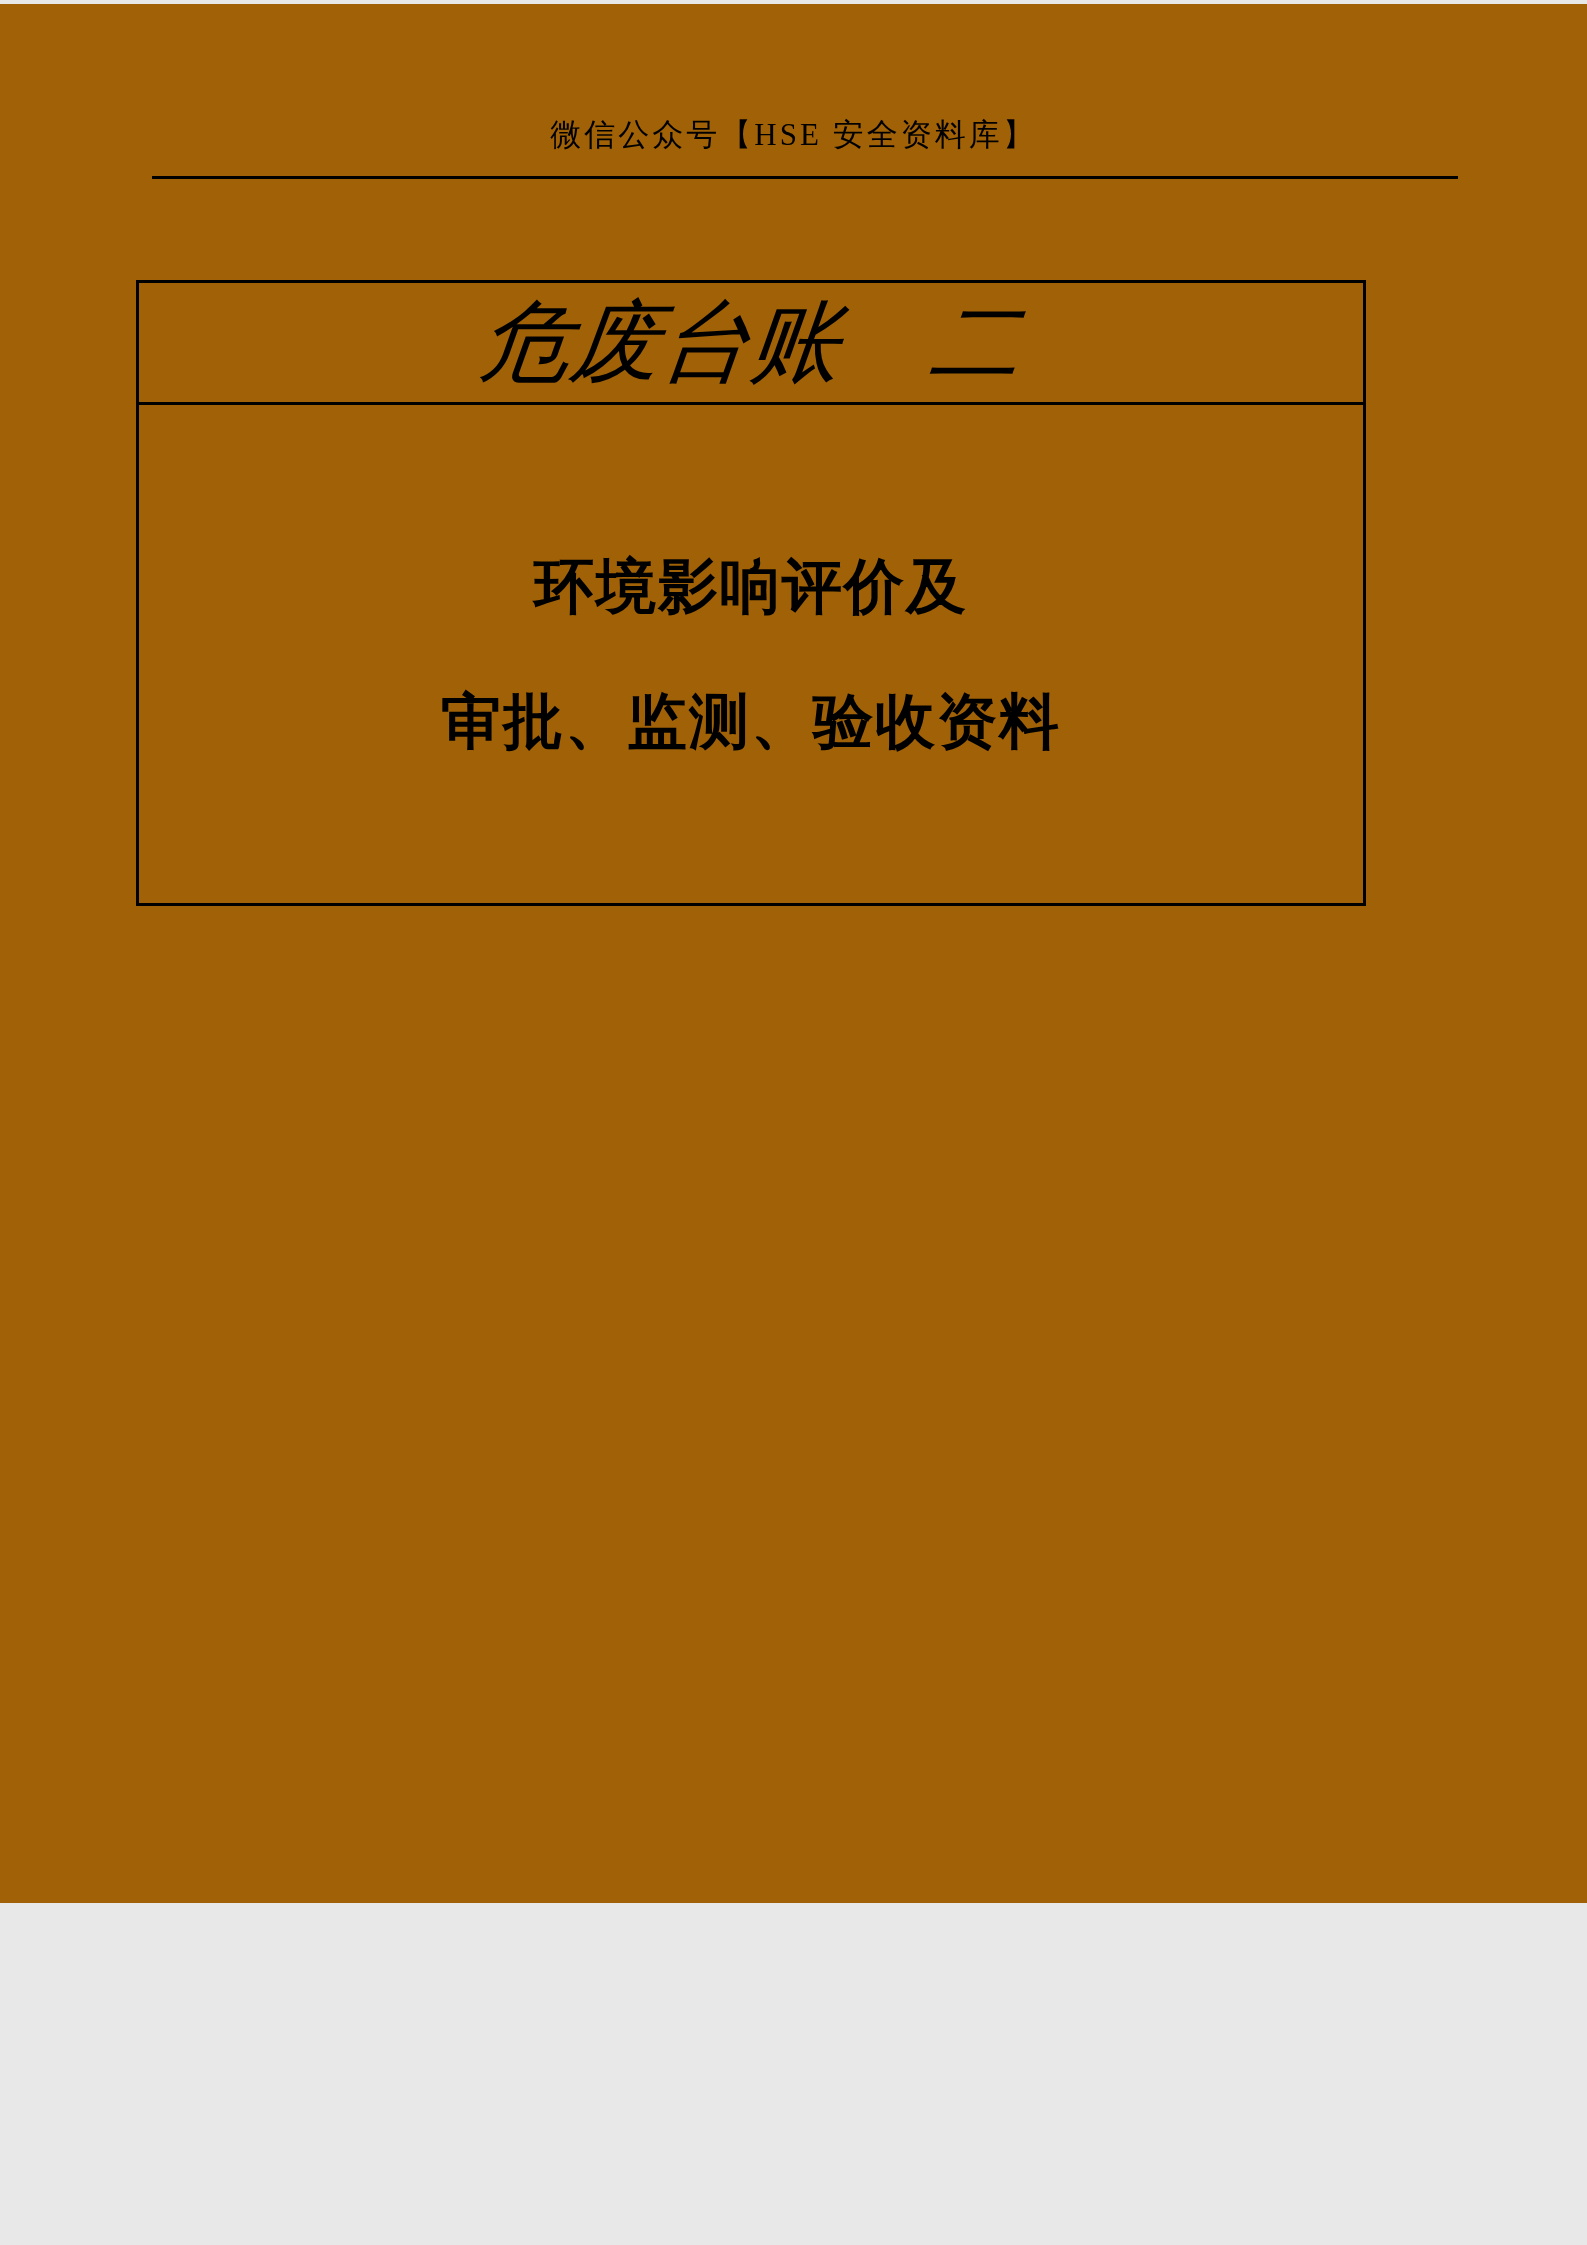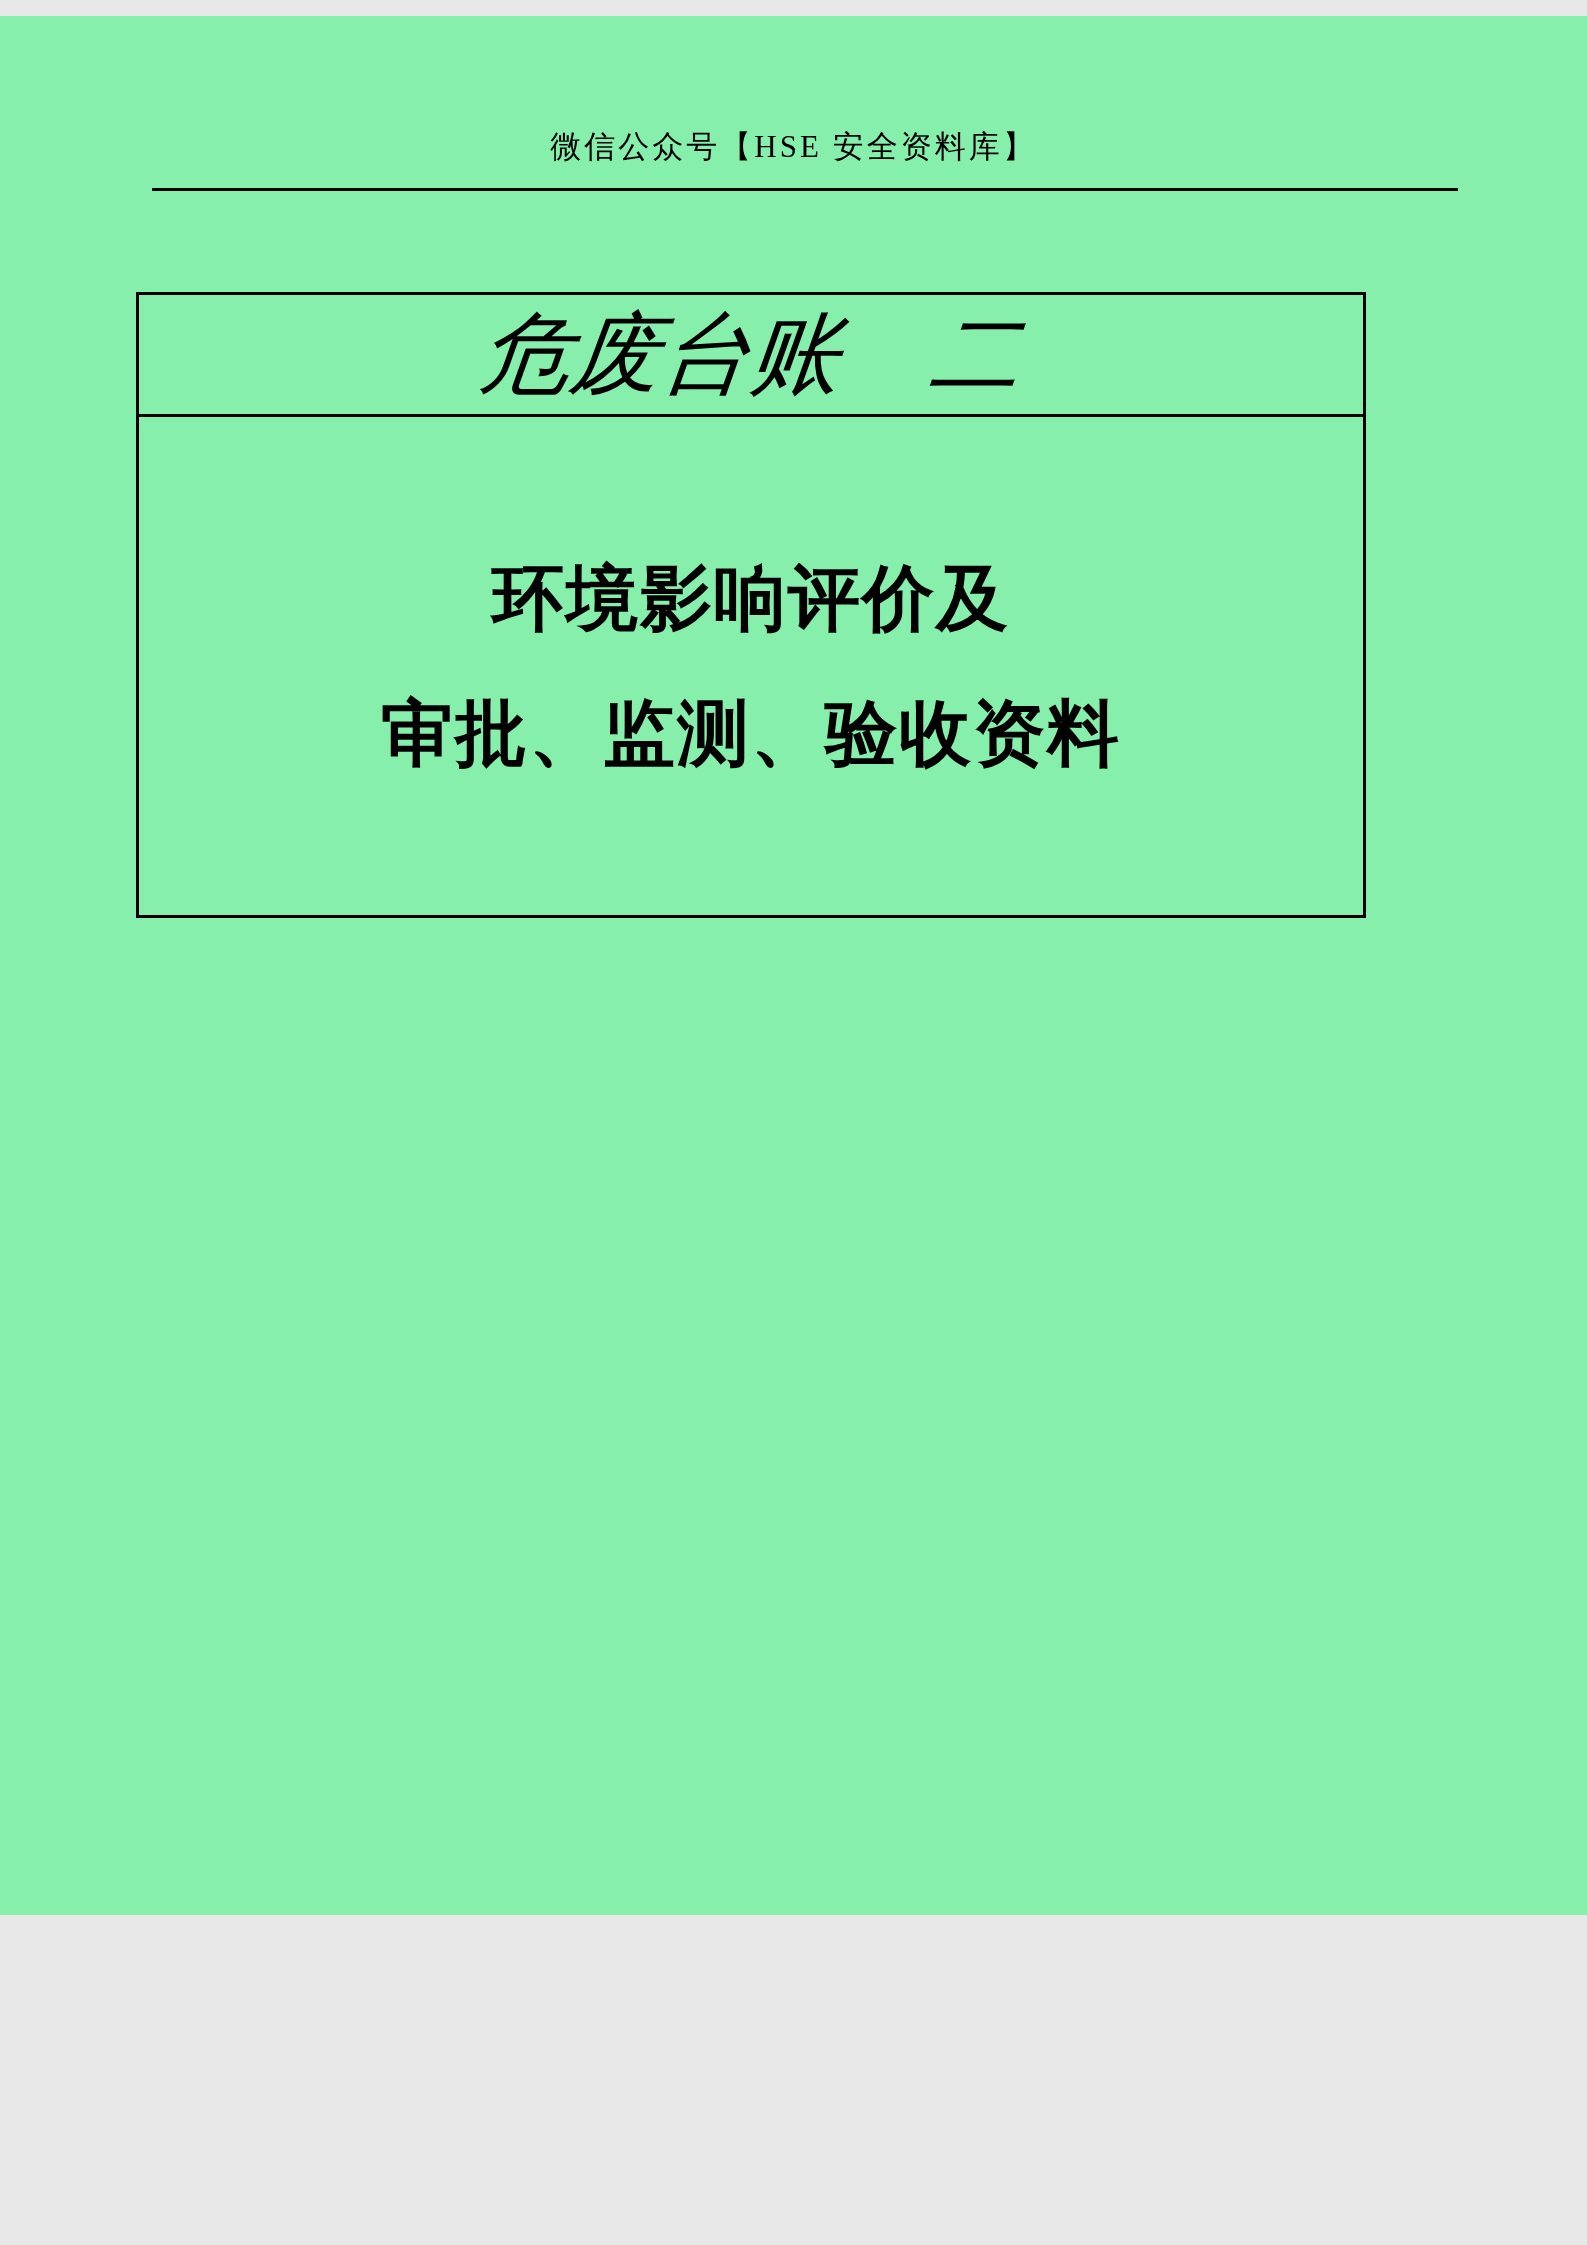--- a/index.html
+++ b/index.html
@@ -8,8 +8,8 @@
     position: relative;
     width: 1587px;
     height: 1899px;
-    background: #86efac;
-    margin: 16px auto;
+    background: #a16207;
+    margin: 4px auto;
     overflow: hidden;
     color: #000000;
   }

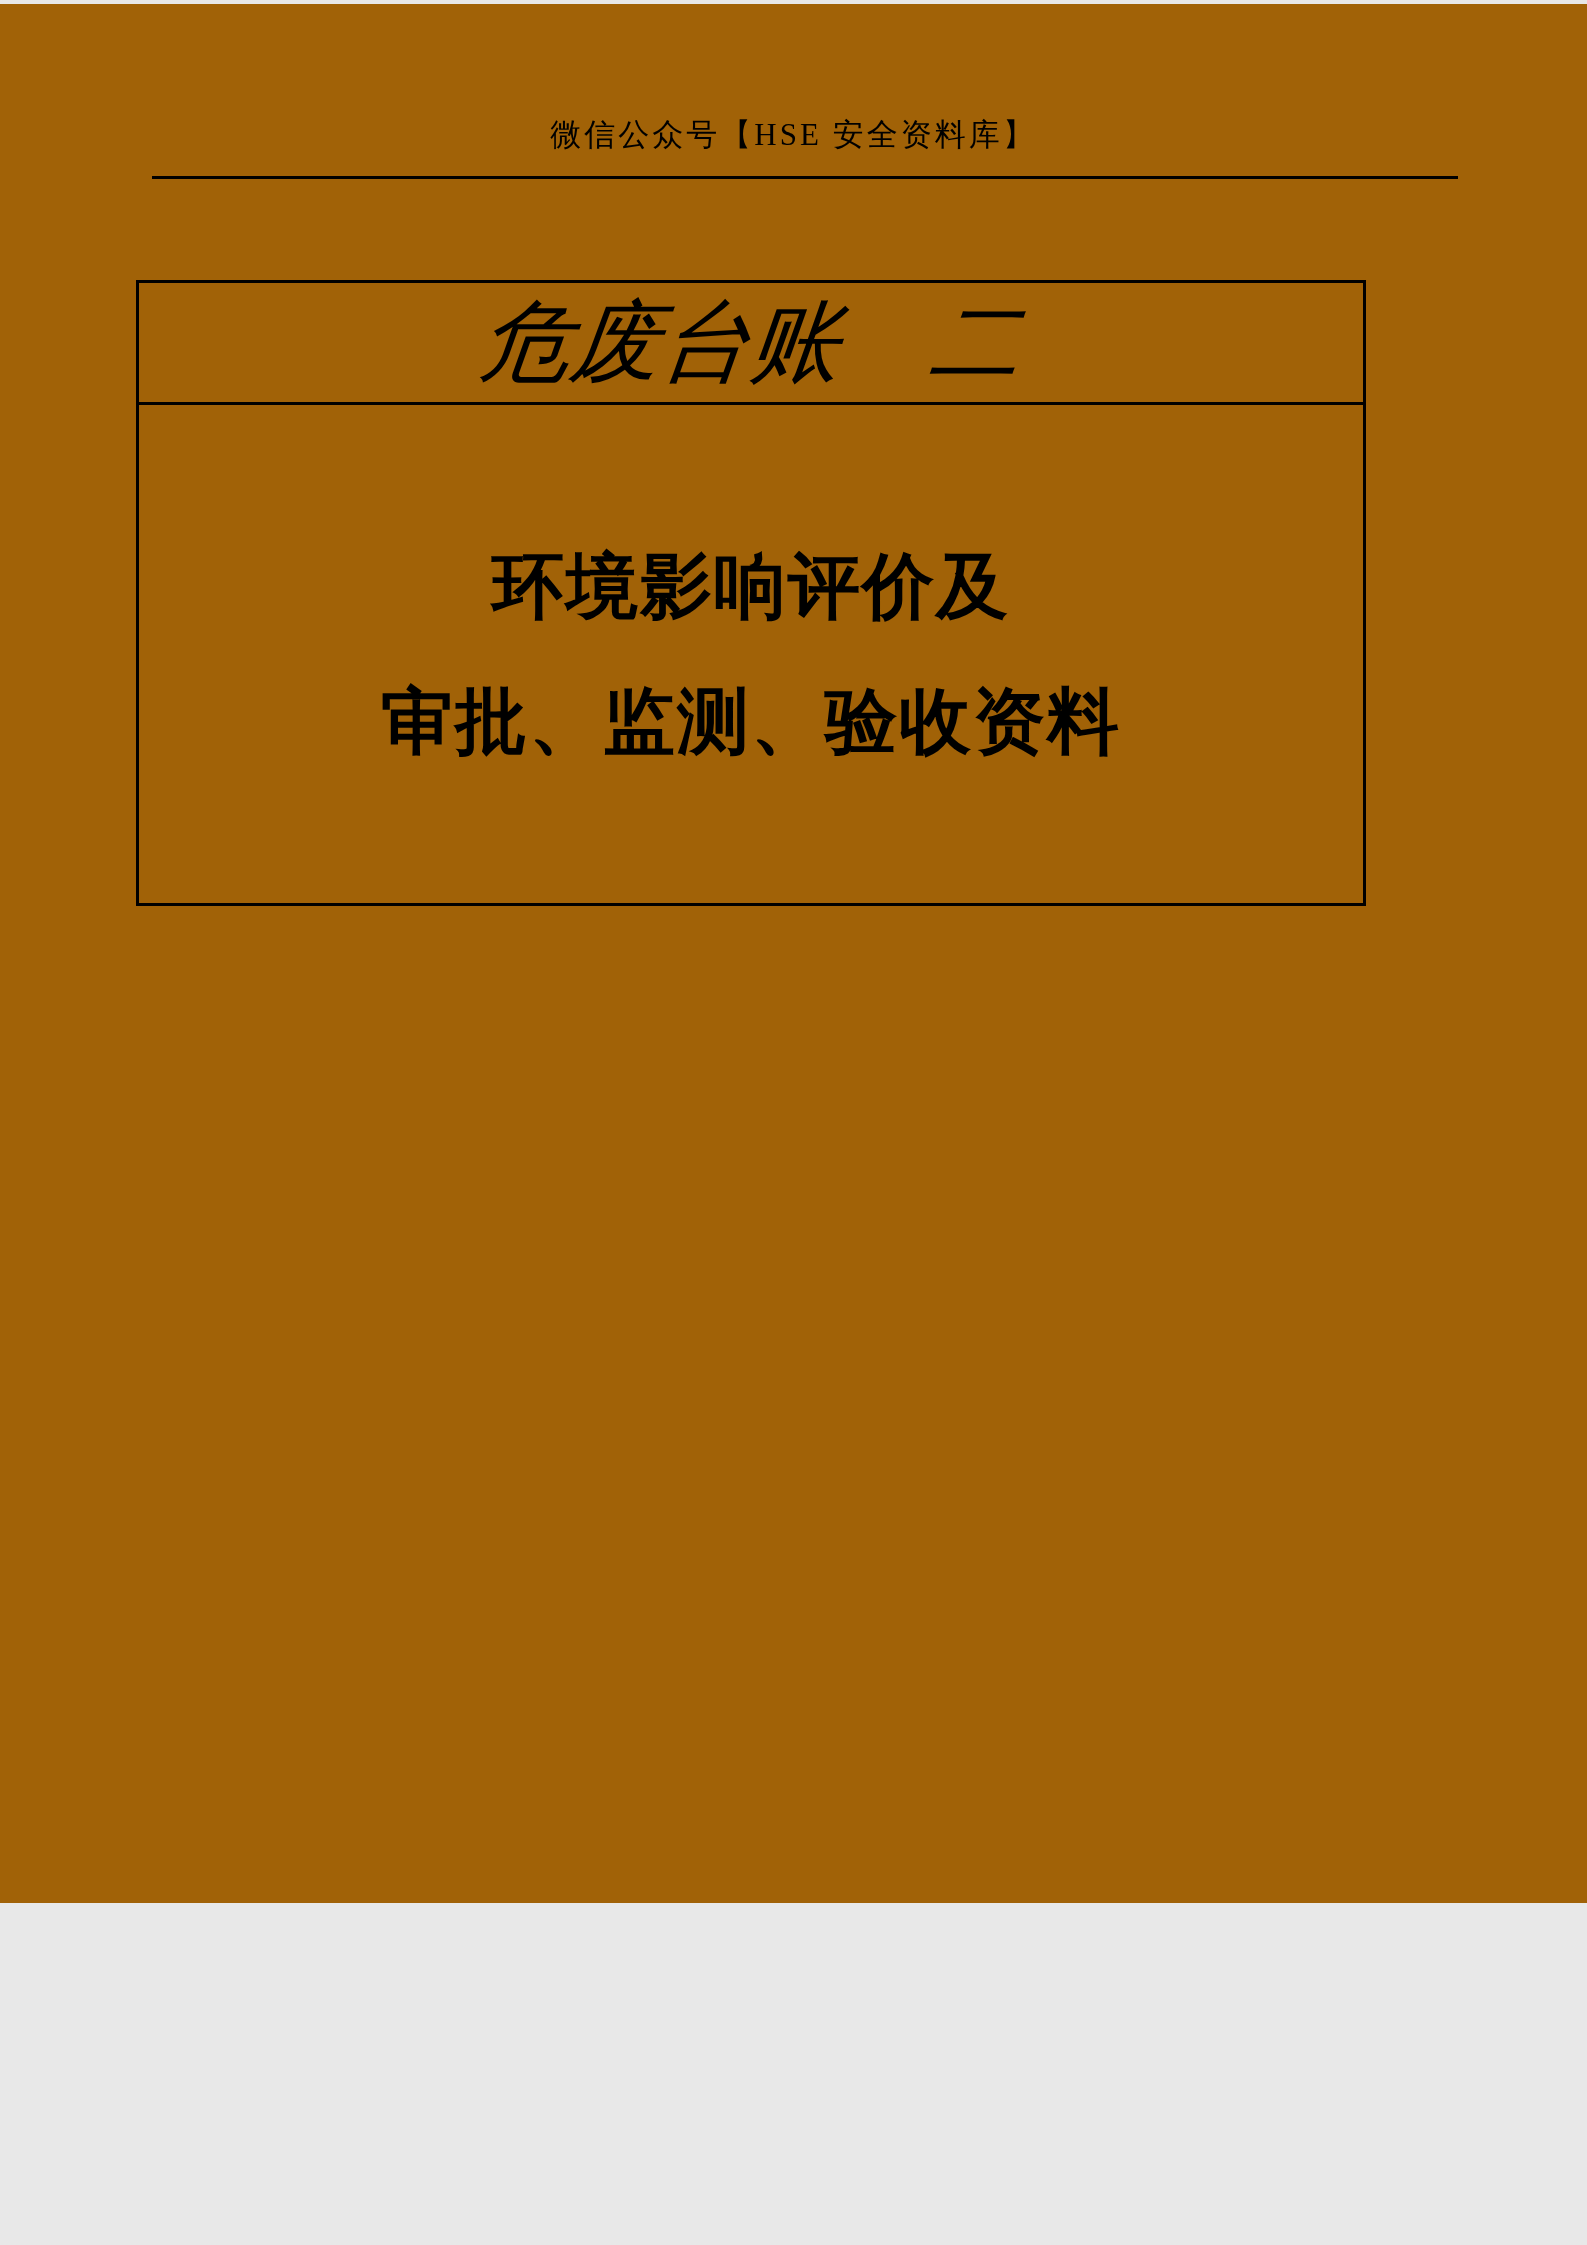--- a/index.html
+++ b/index.html
@@ -75,7 +75,7 @@
   .main-box .subtitle-line {
     font-family: "Liberation Sans", "DejaVu Sans", sans-serif;
     font-weight: bold;
-    font-size: 72px;
+    font-size: 60px;
     line-height: 135px;
     letter-spacing: 2px;
     white-space: nowrap;

